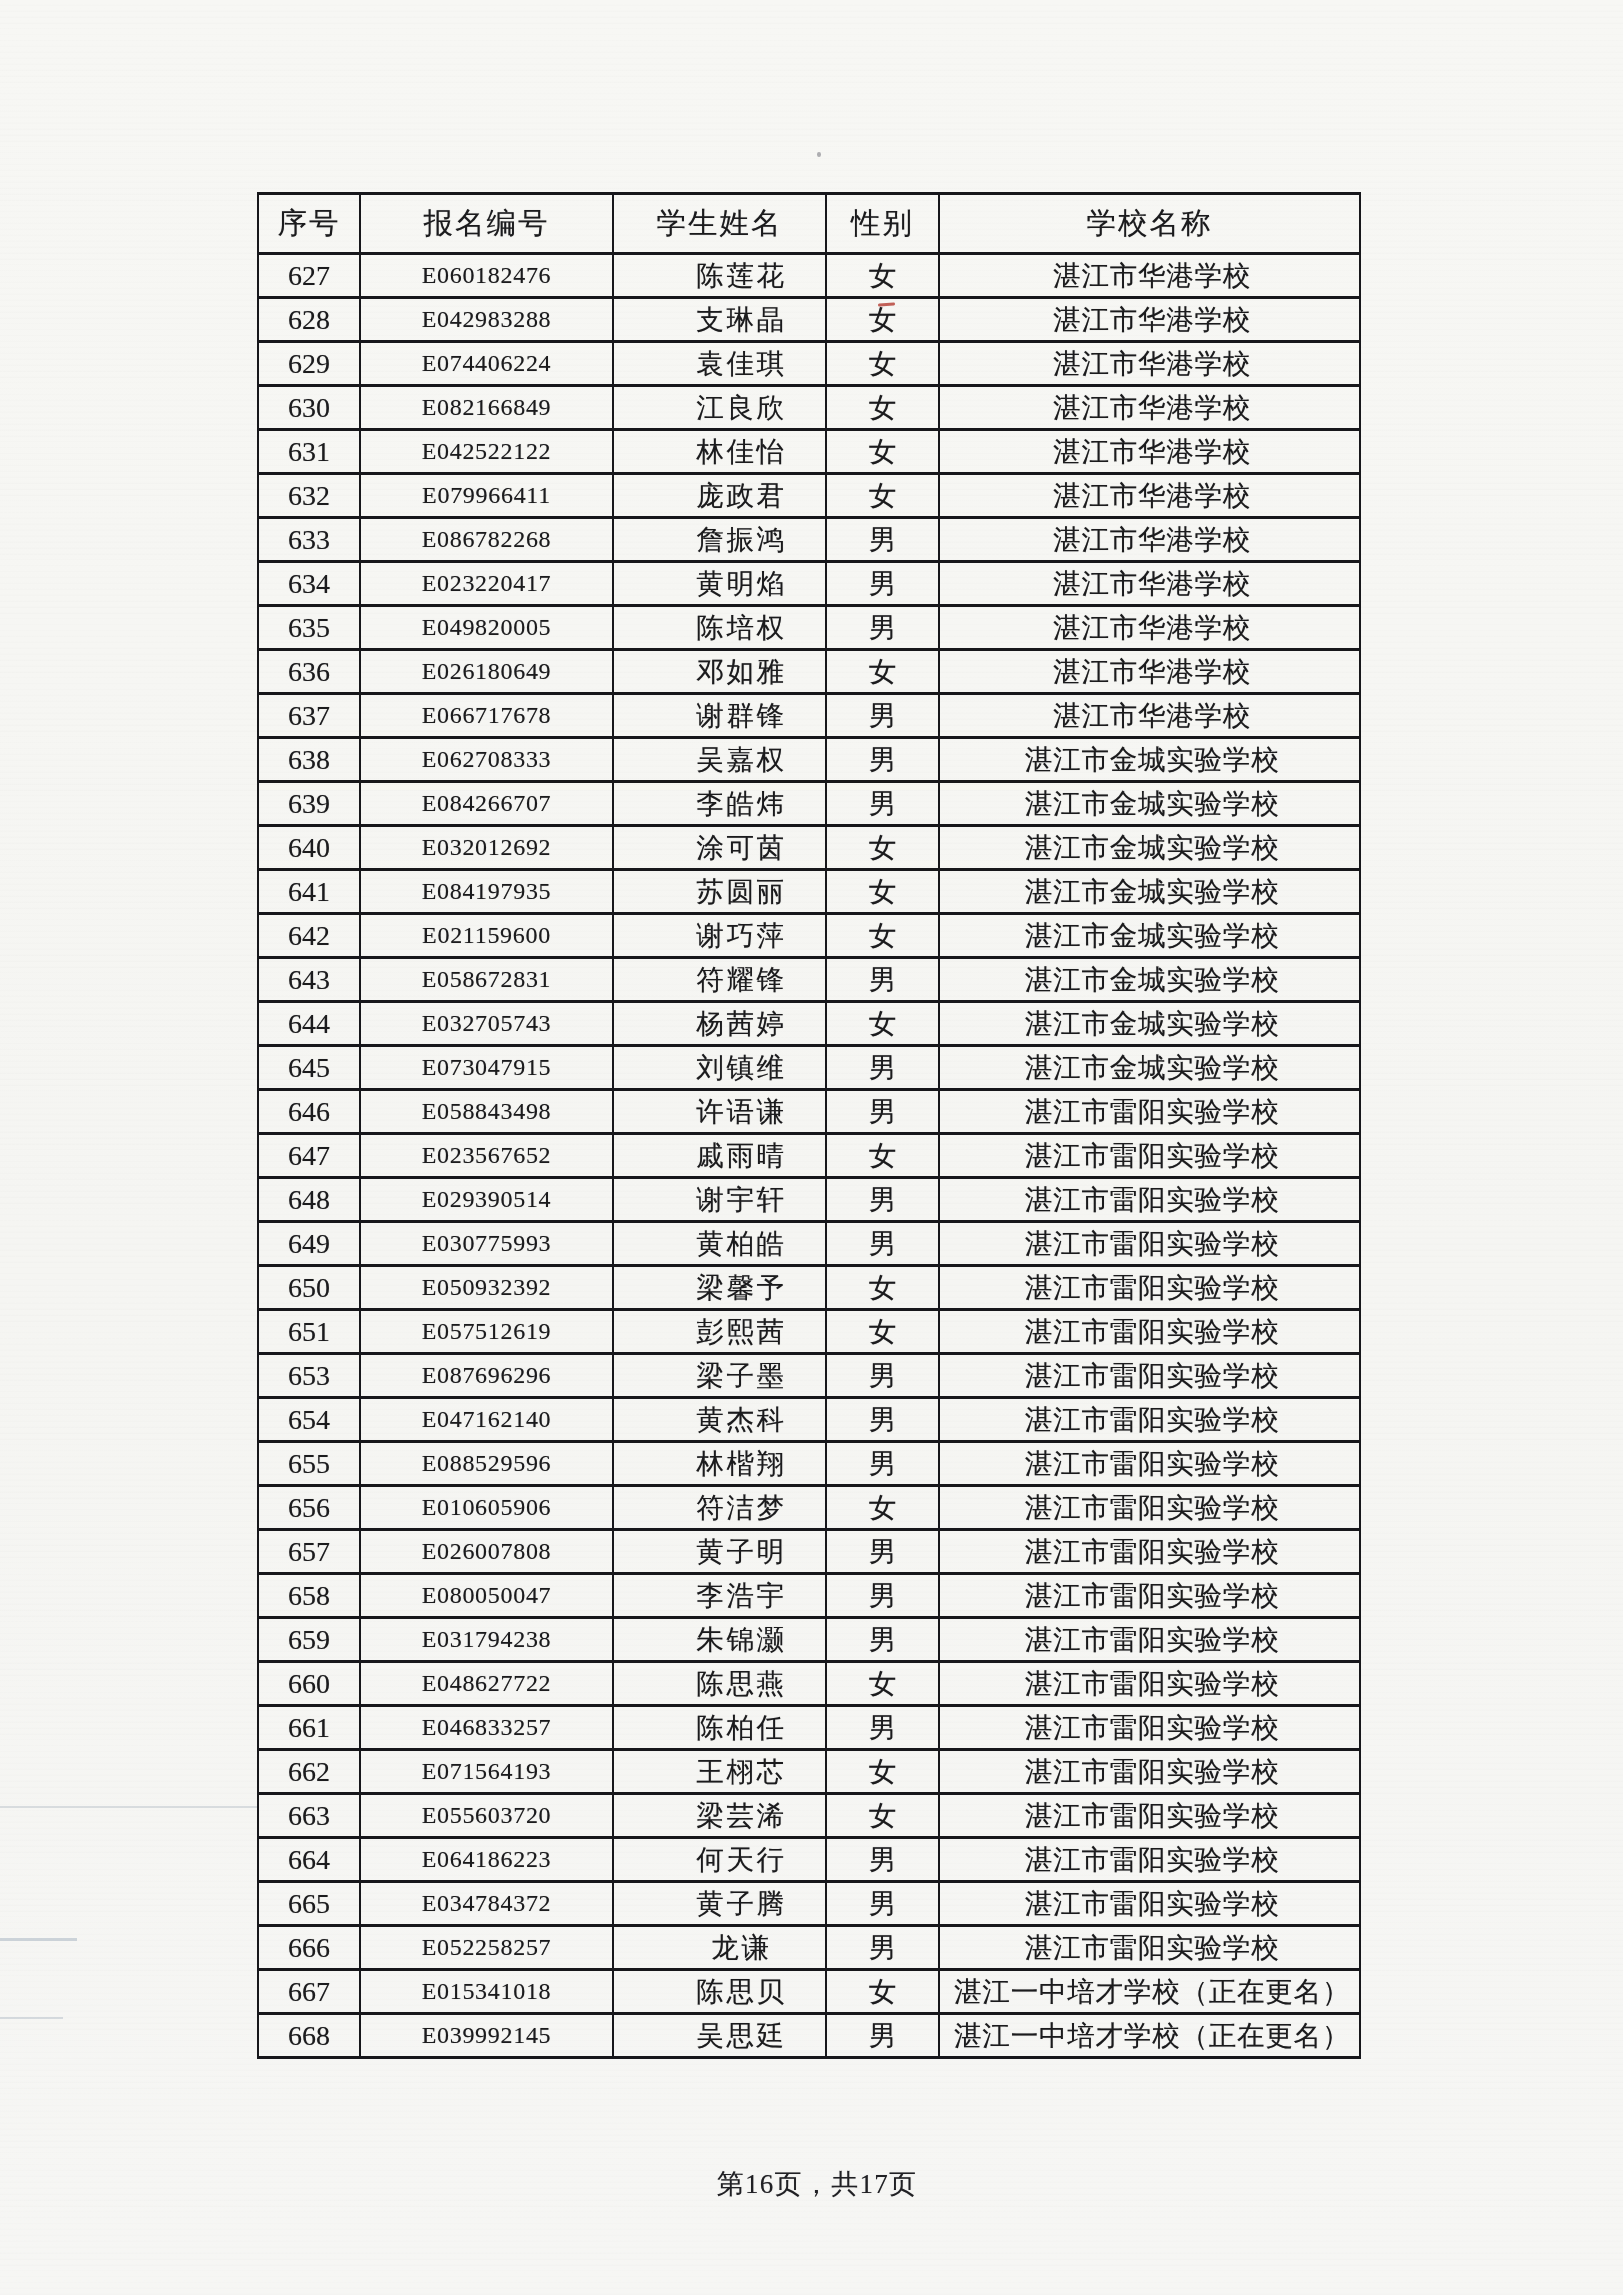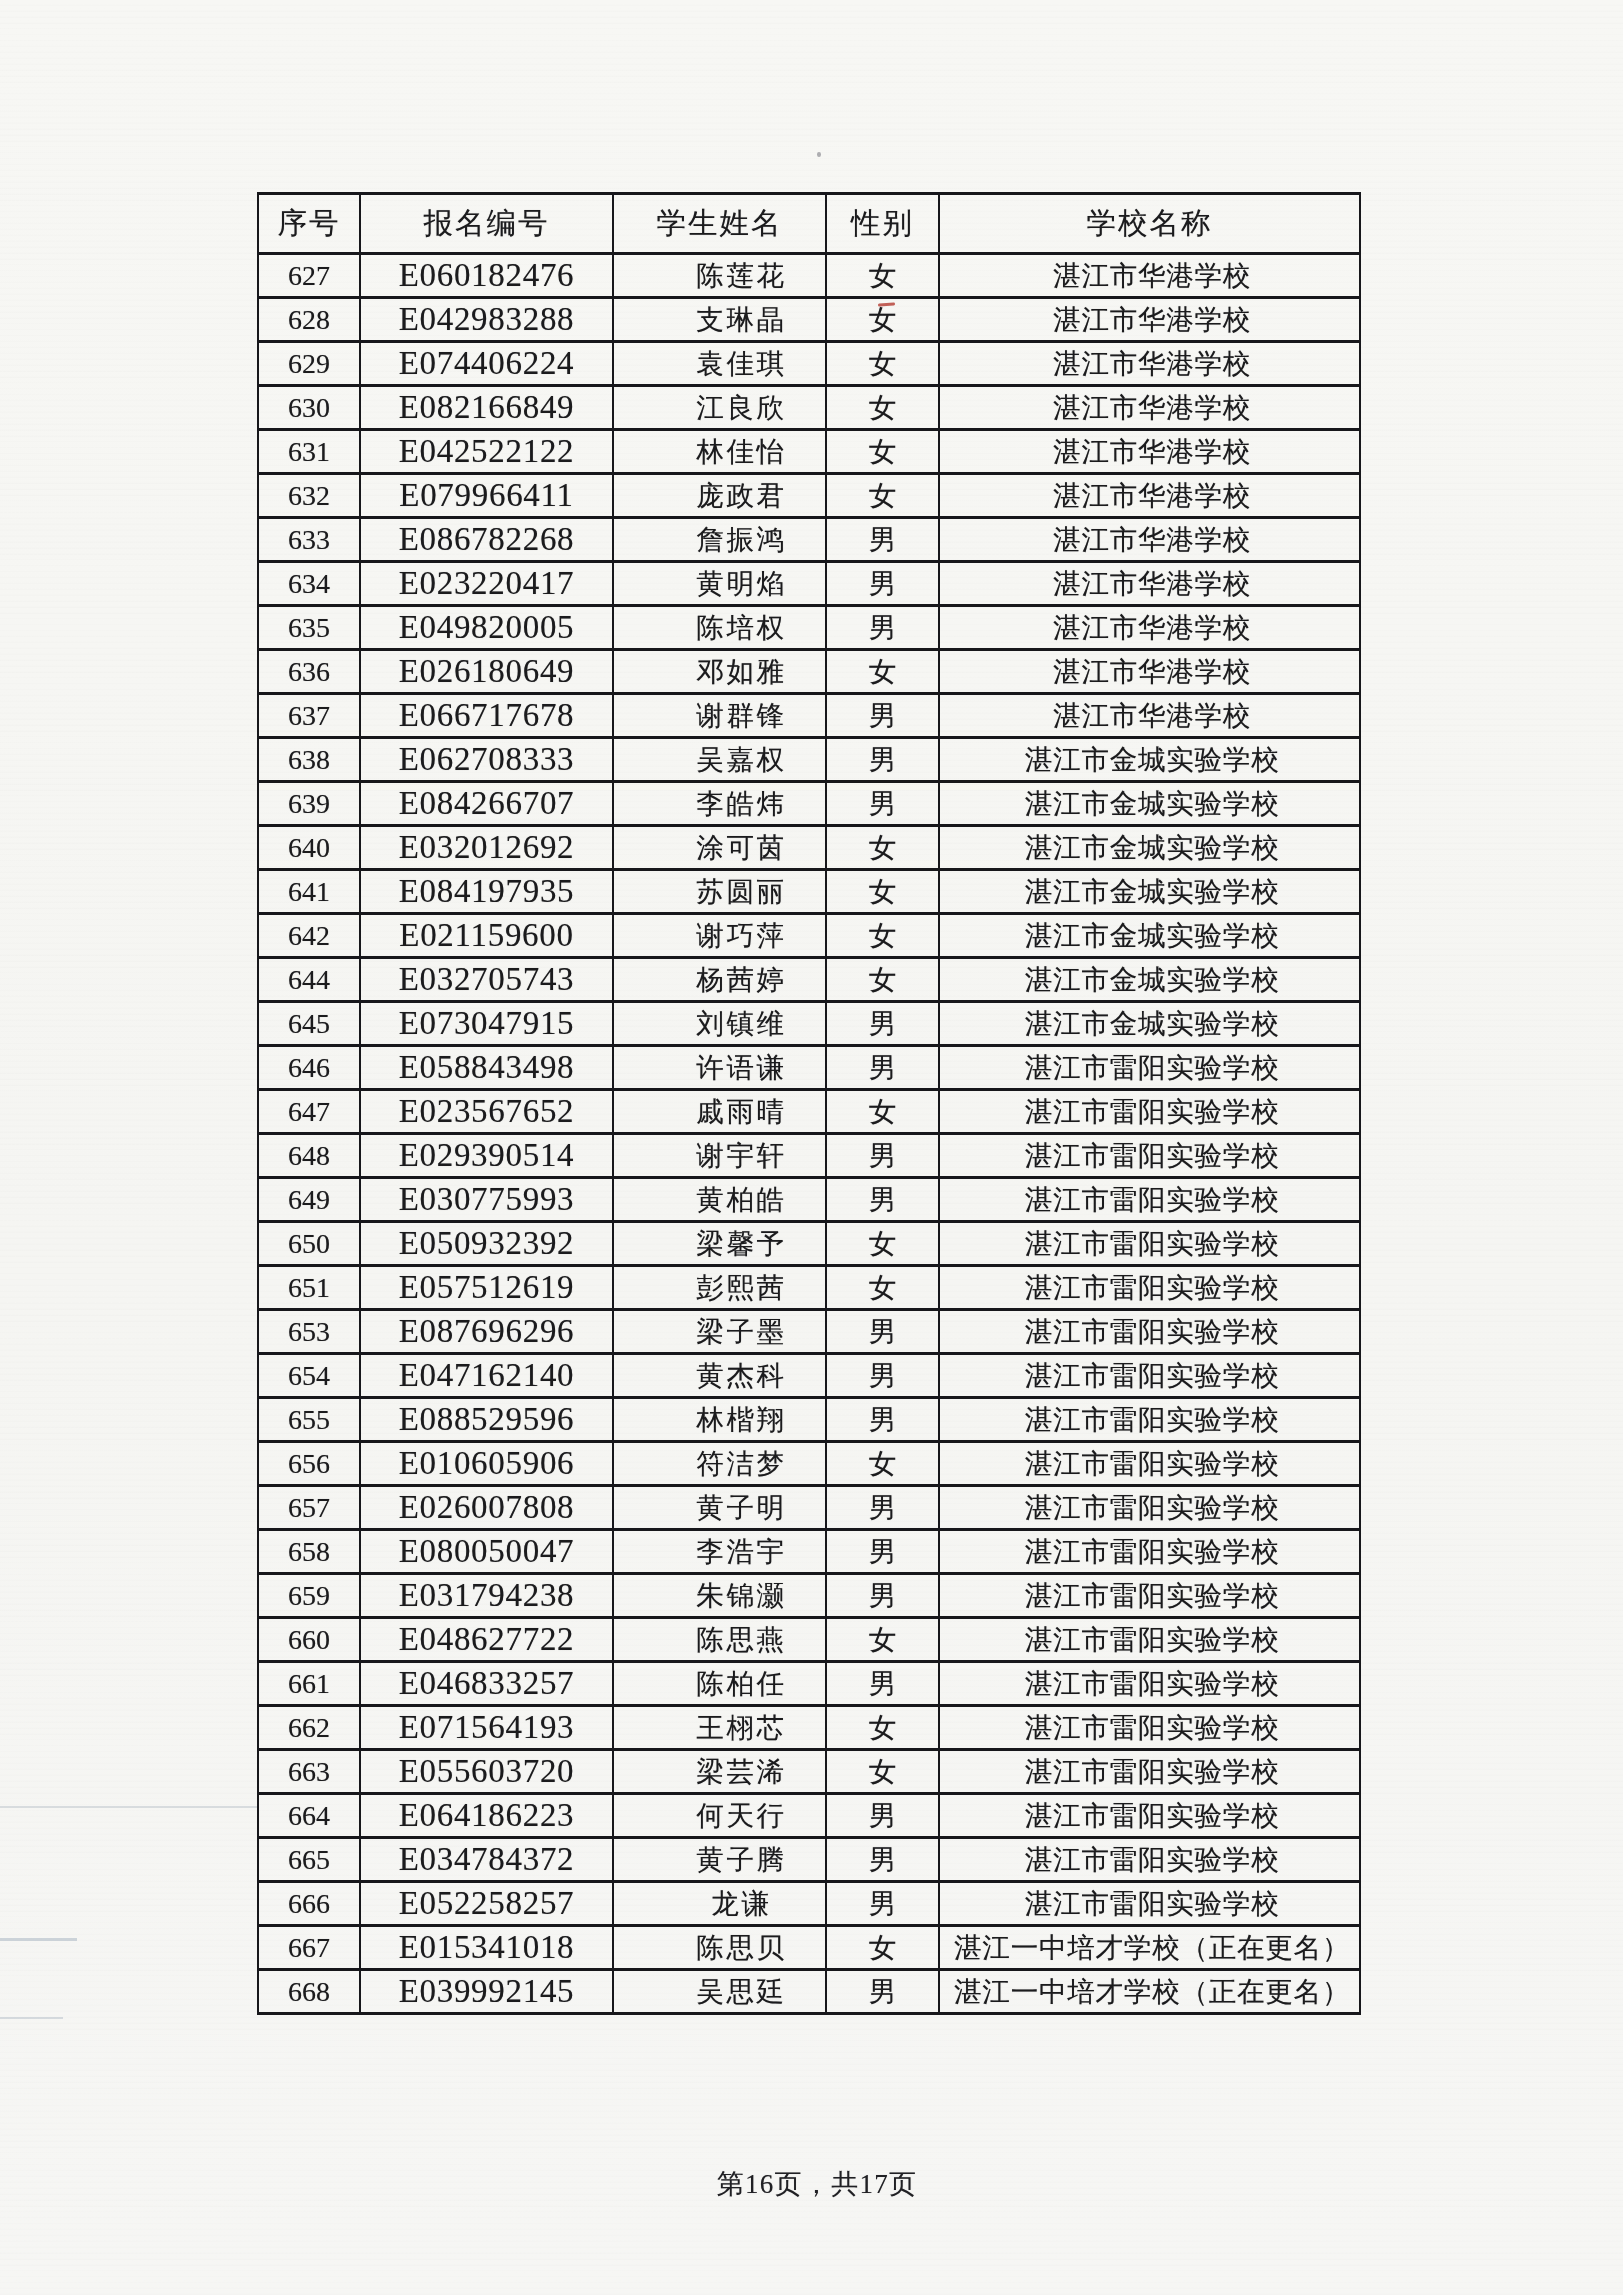--- a/index.html
+++ b/index.html
@@ -46,7 +46,7 @@
   tbody tr{height:44px;}
   th{font-size:29.5px;letter-spacing:2px;}
   td{font-size:27.6px;}
-  td.reg{font-size:33px;letter-spacing:0.7px;}
+  td.reg{font-size:24px;letter-spacing:0.7px;}
   td.serial{font-size:28px;}
   td.name{letter-spacing:2.6px;padding-left:44px;}
   td.school{text-align:center;padding-left:5.3px;letter-spacing:0.7px;}

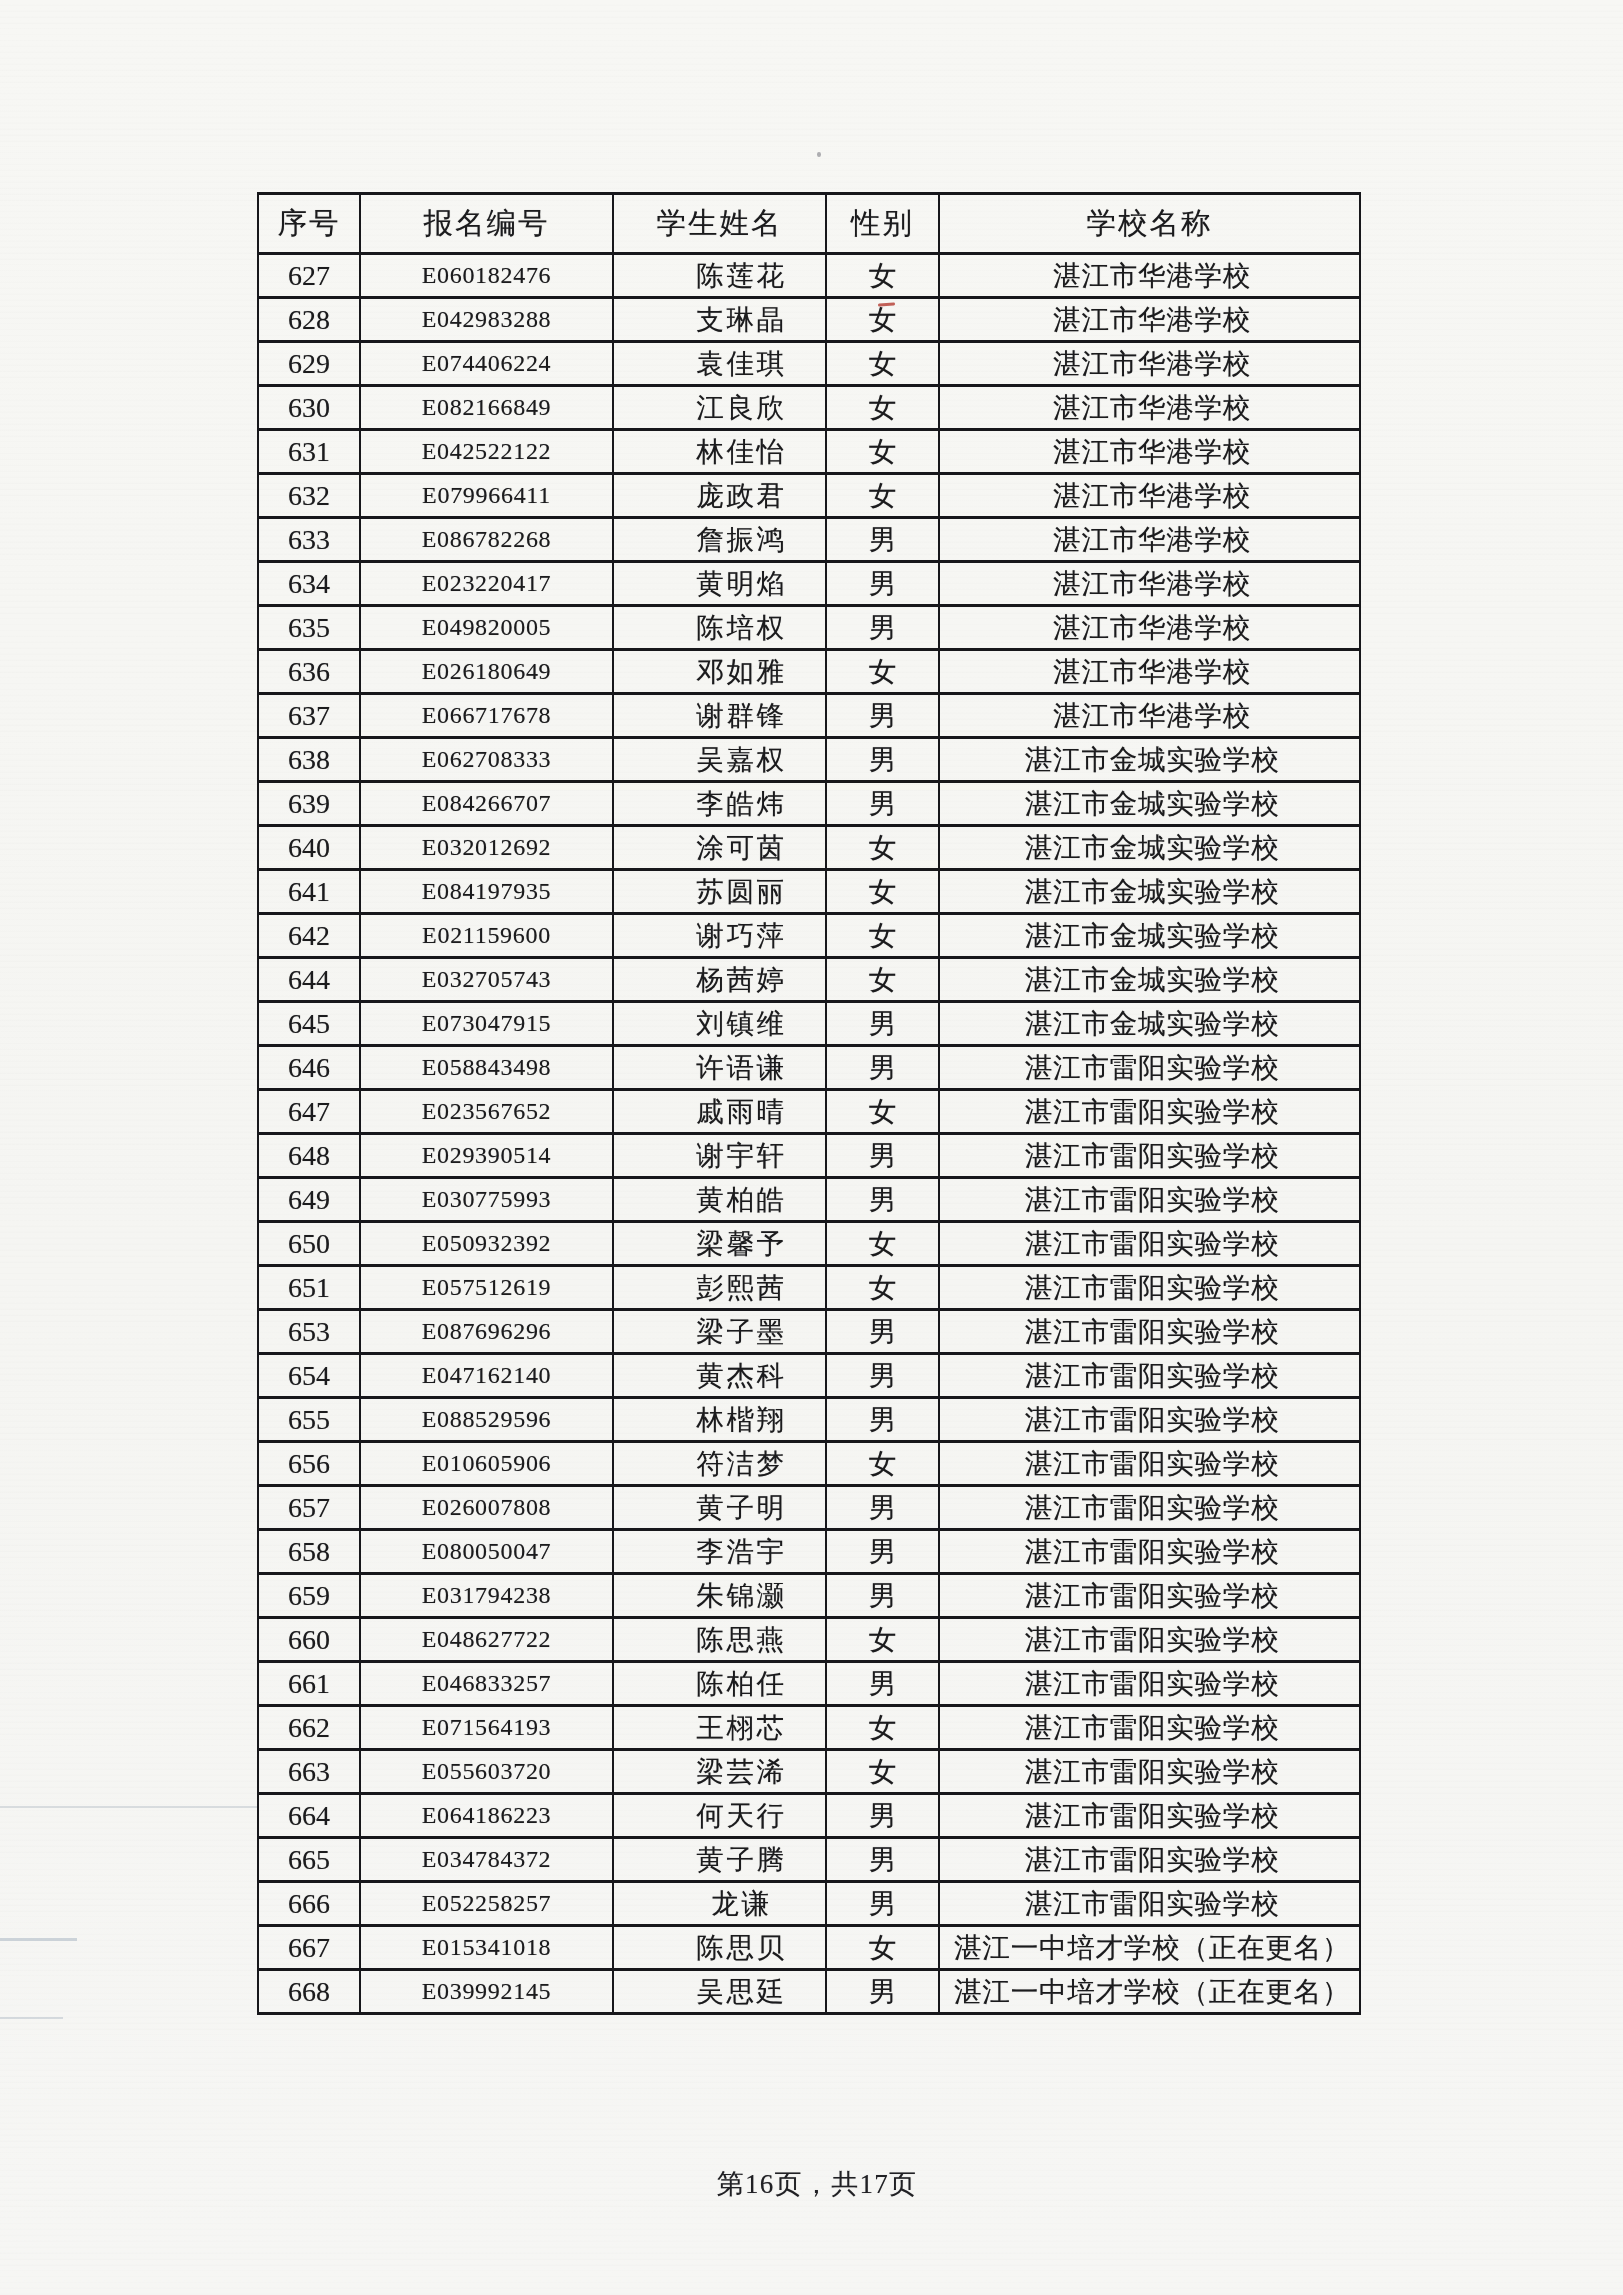--- a/index.html
+++ b/index.html
@@ -208,6 +208,13 @@
           <td class="school">湛江市金城实验学校</td>
         </tr>
         <tr>
+          <td class="serial">643</td>
+          <td class="reg">E058672831</td>
+          <td class="name">符耀锋</td>
+          <td class="gender">男</td>
+          <td class="school">湛江市金城实验学校</td>
+        </tr>
+        <tr>
           <td class="serial">644</td>
           <td class="reg">E032705743</td>
           <td class="name">杨茜婷</td>

